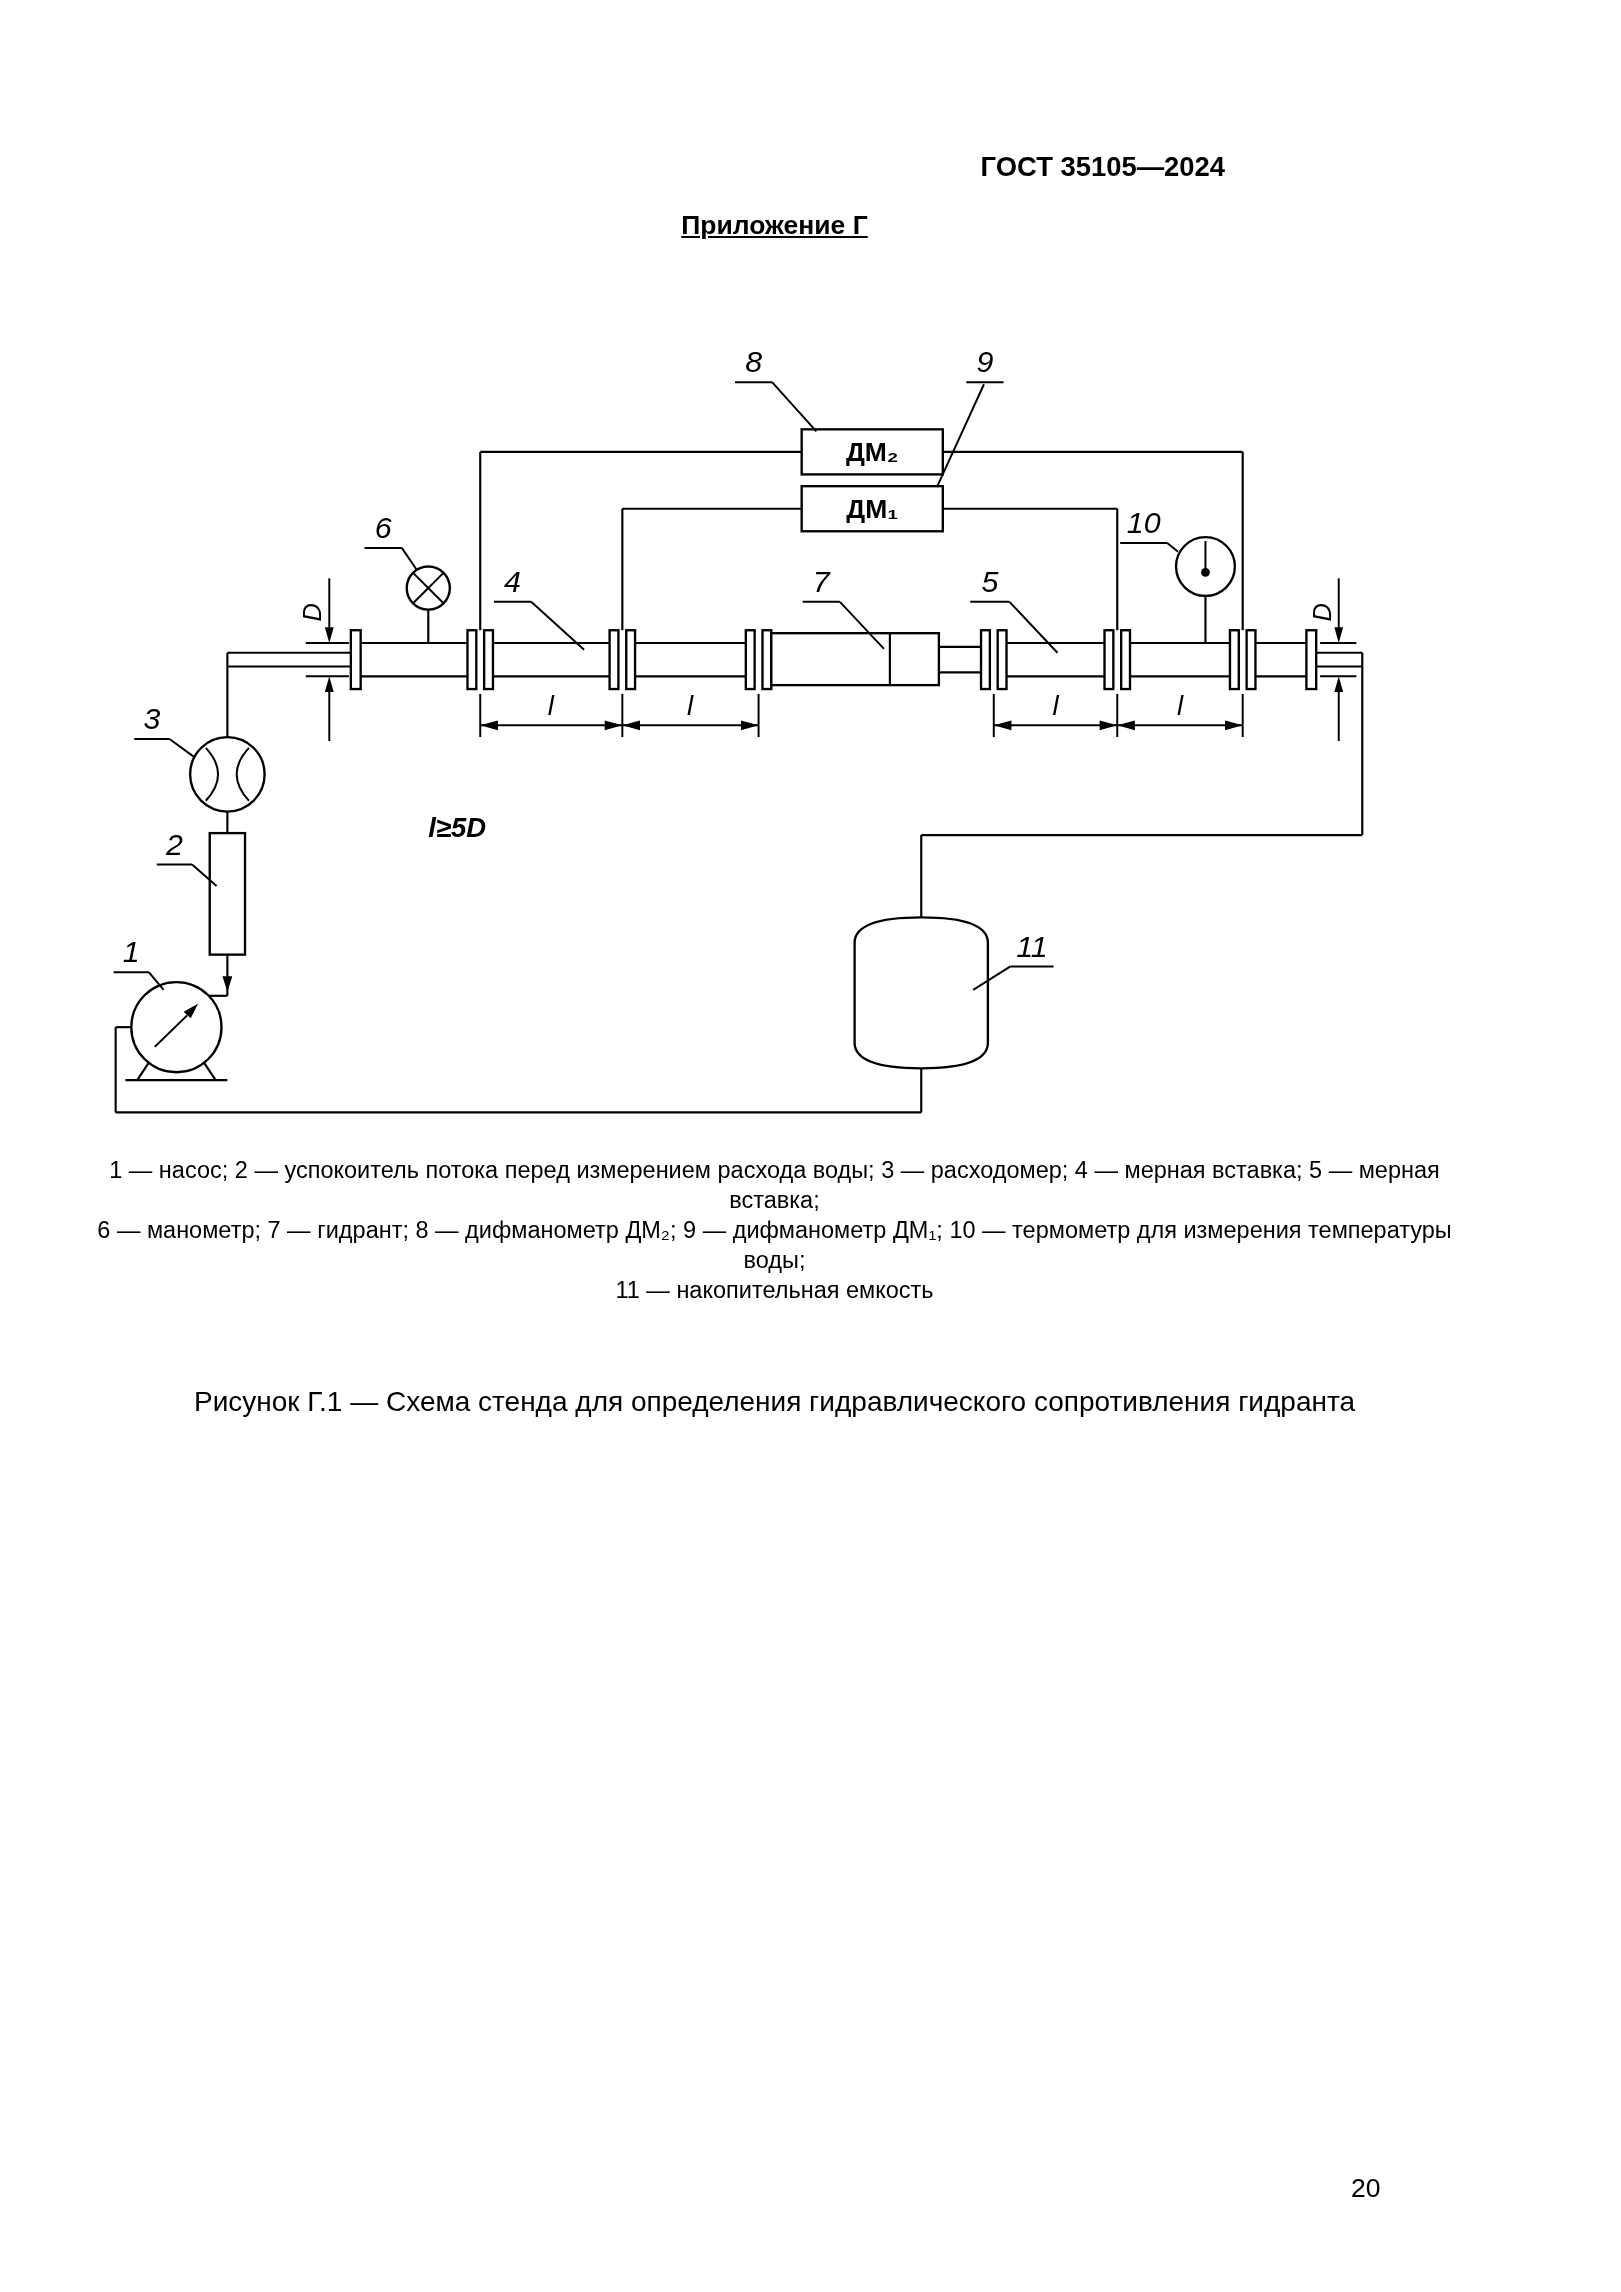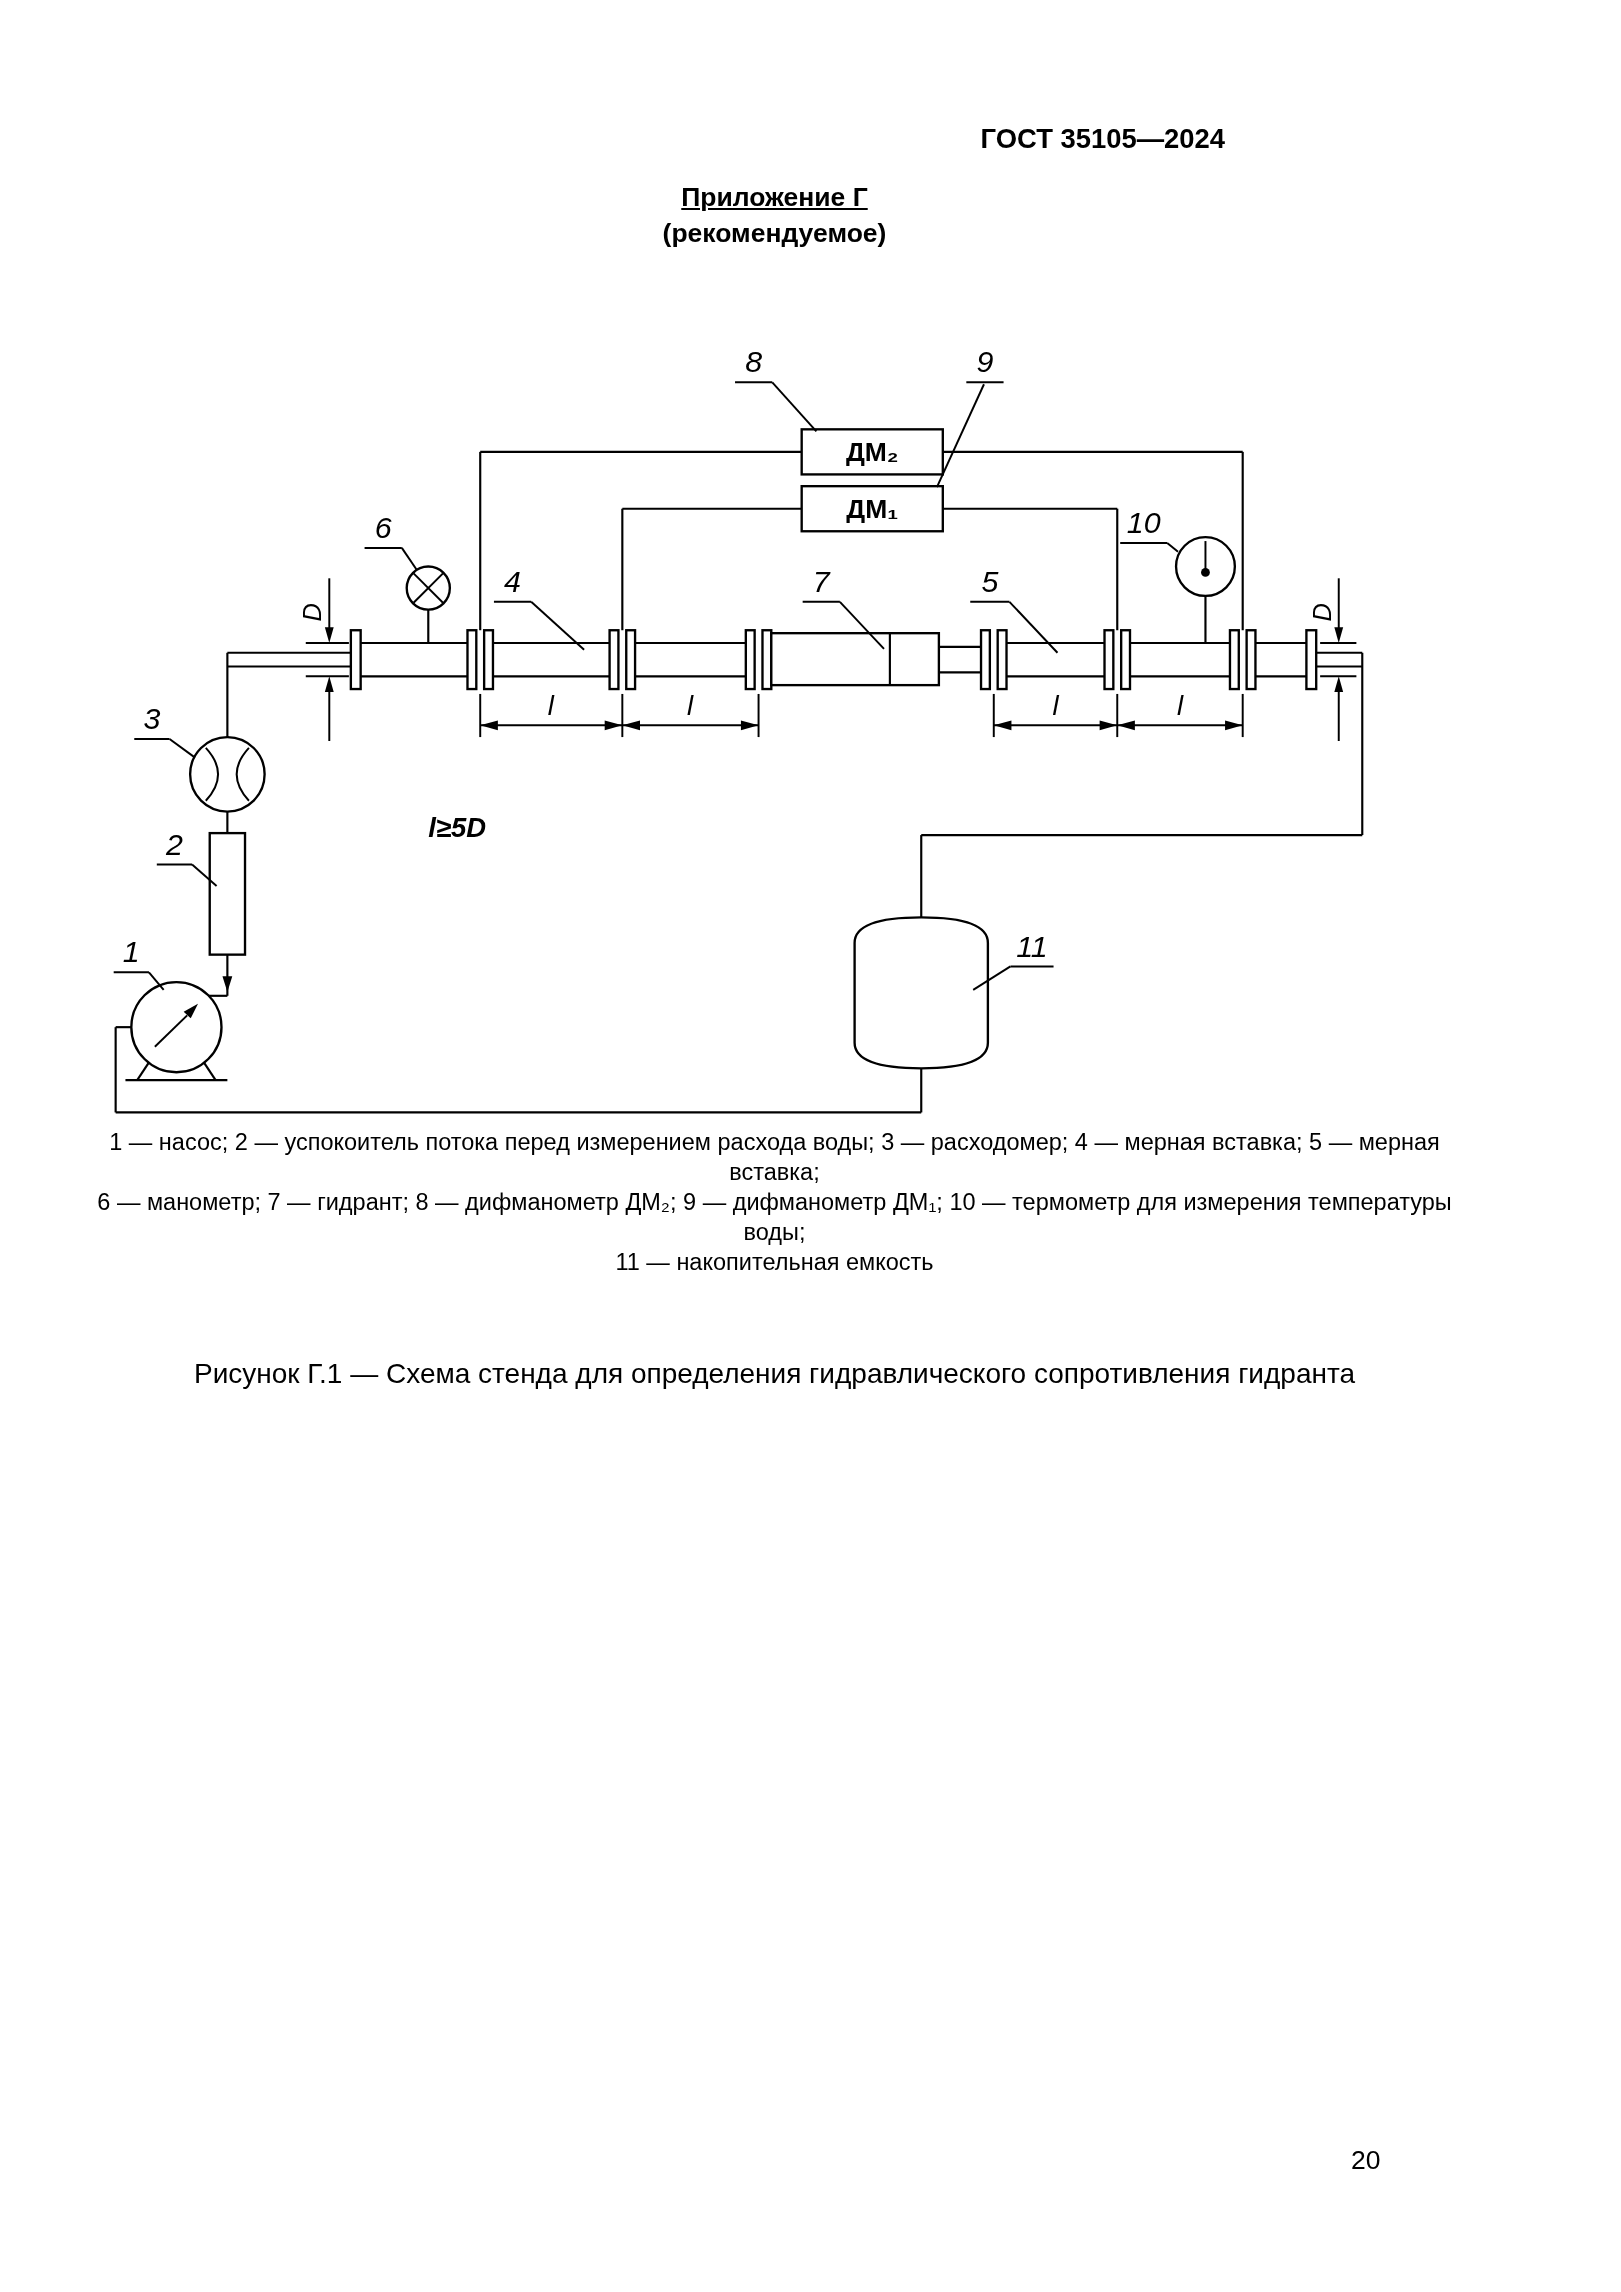--- a/index.html
+++ b/index.html
@@ -12,7 +12,7 @@
     color: #000;
     overflow: hidden;
   }
-  .abs { position: absolute; }
+  .abs { position: absolute; margin-top: 28px; }
   .gost-num { top: 123px; left: 823px; width: 402px; text-align: right; font-size: 27.4px; font-weight: bold; }
   .h-appendix { top: 182px; left: 69px; width: 1411px; text-align: center; font-size: 26.5px; font-weight: bold; text-decoration: underline; }
   .h-sub { top: 218px; left: 69px; width: 1411px; text-align: center; font-size: 26.5px; font-weight: bold; }

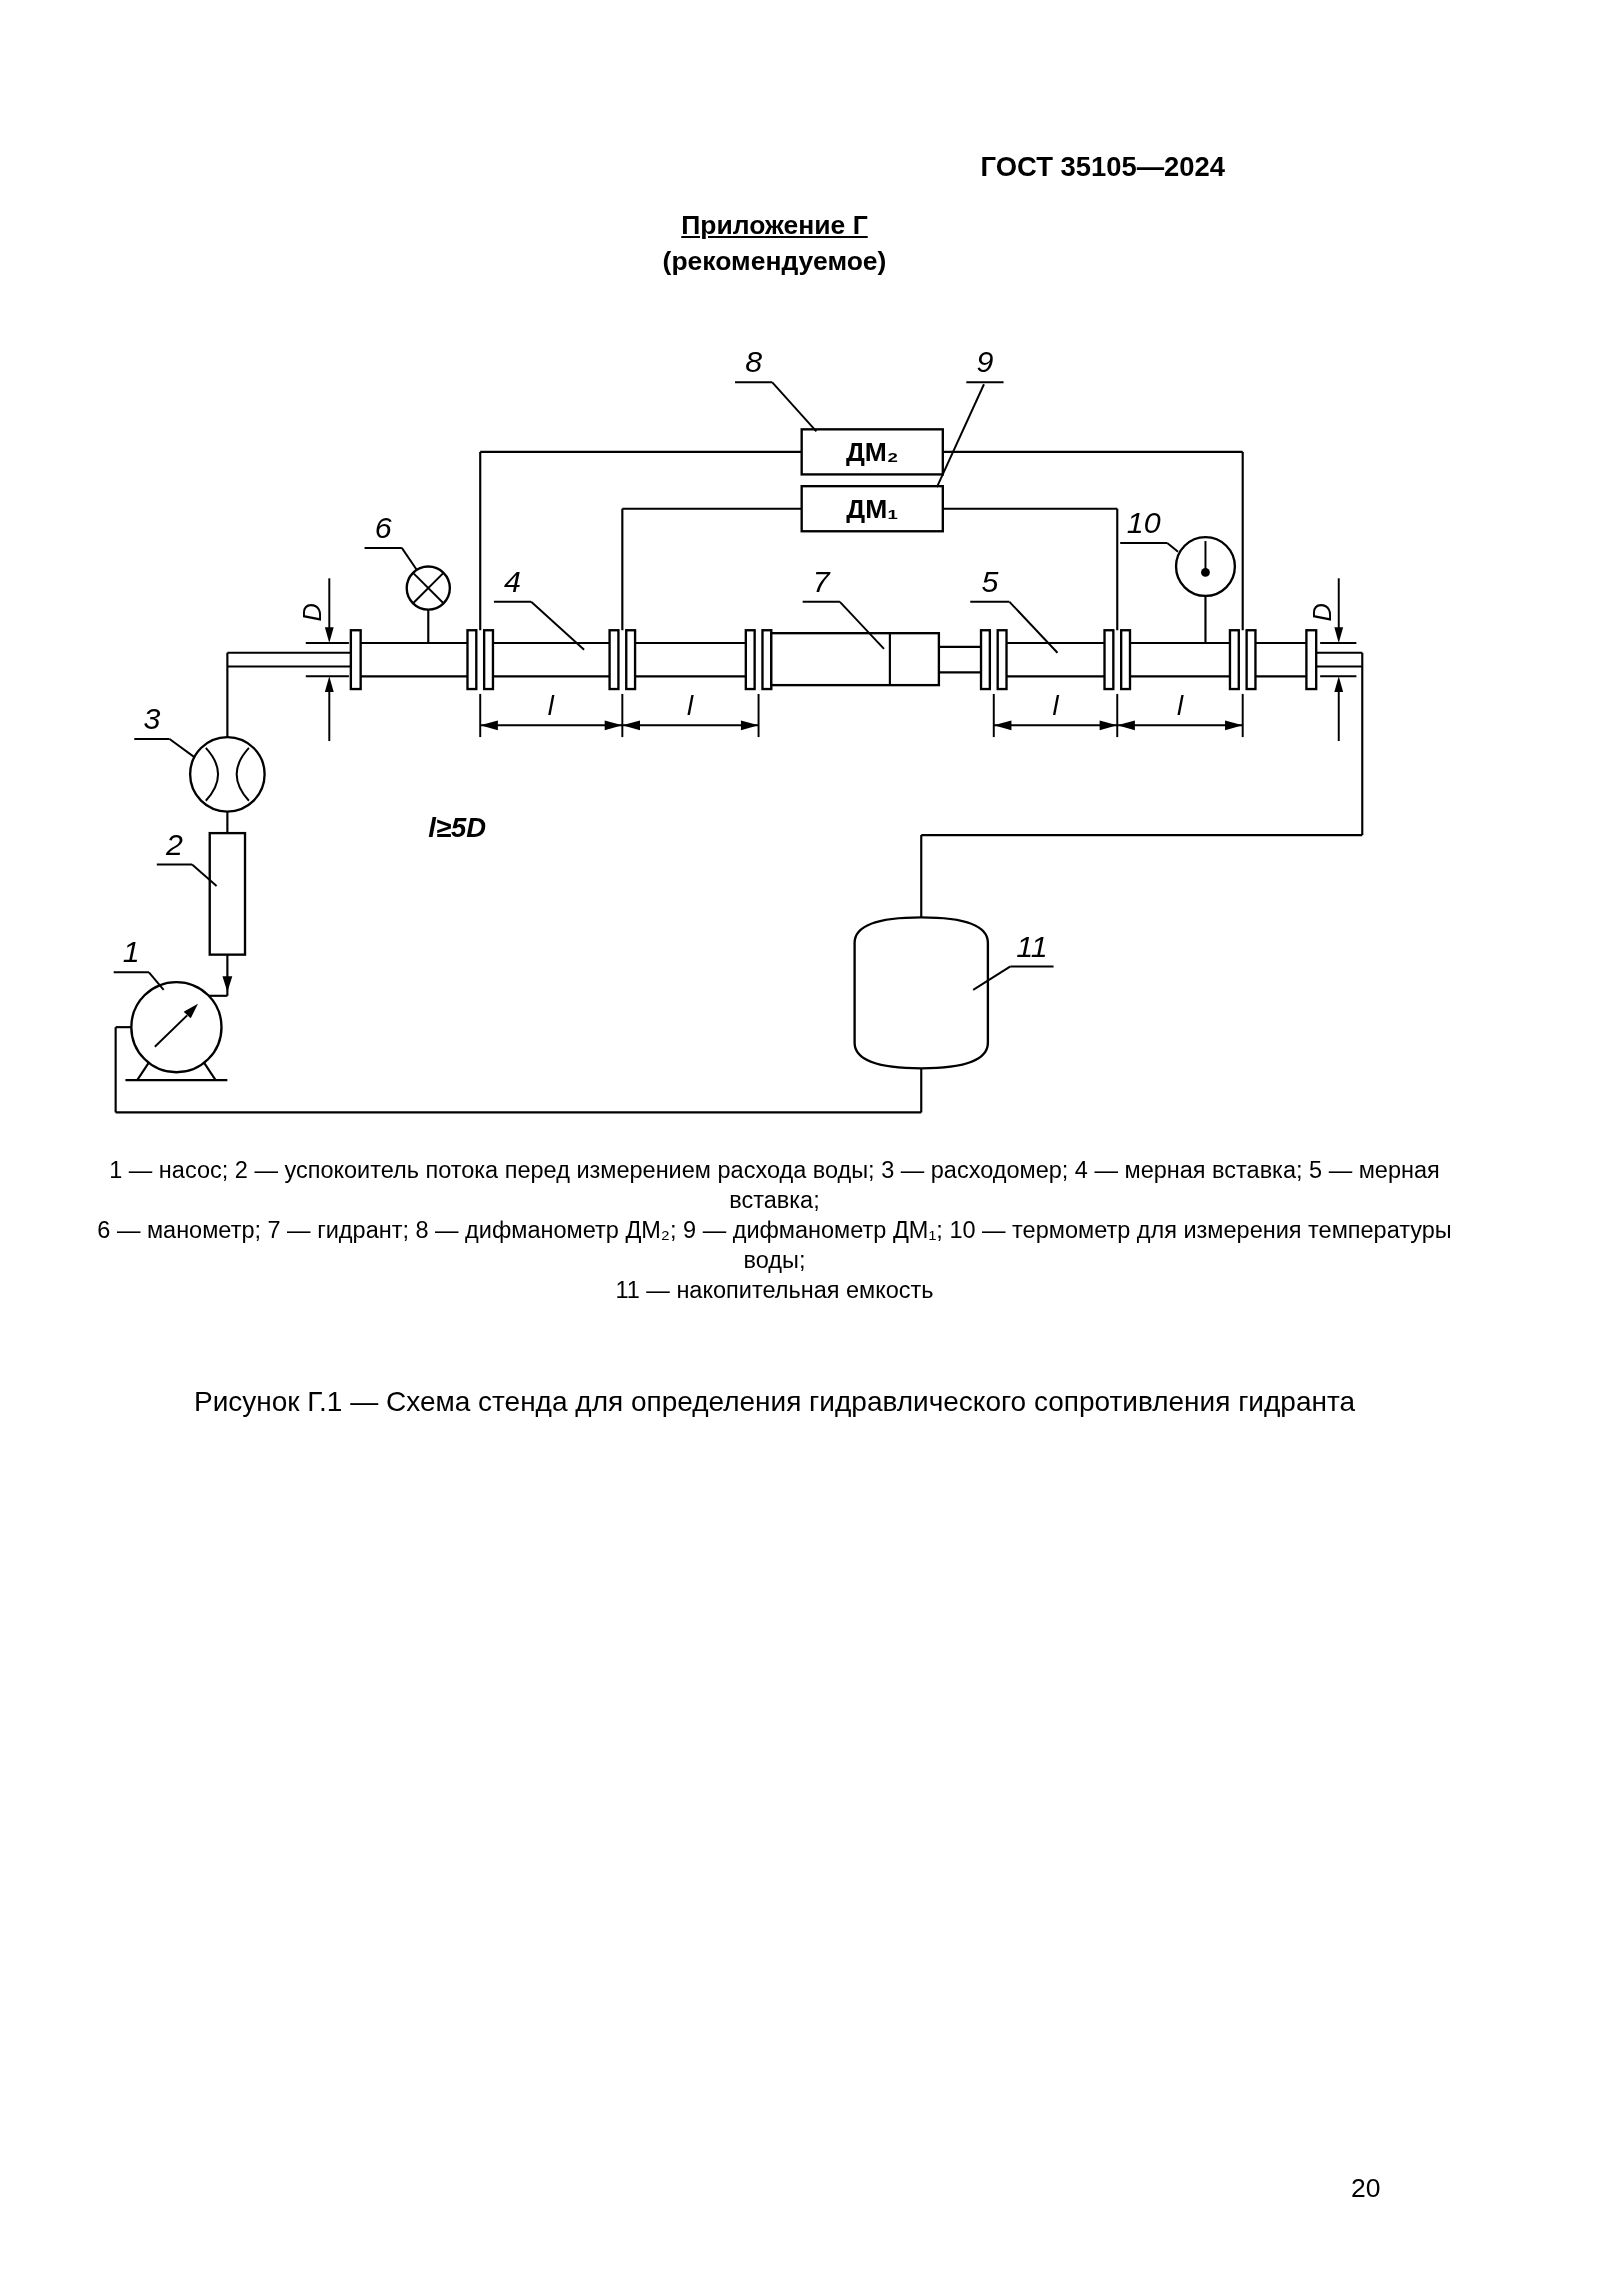--- a/index.html
+++ b/index.html
@@ -42,7 +42,6 @@
 
   <div class="abs gost-num">ГОСТ 35105—2024</div>
   <div class="abs h-appendix">Приложение Г</div>
-  <div class="abs h-sub">(рекомендуемое)</div>
 
   <svg class="diagram" width="1621" height="1137" viewBox="0 0 1654 1160">
 

